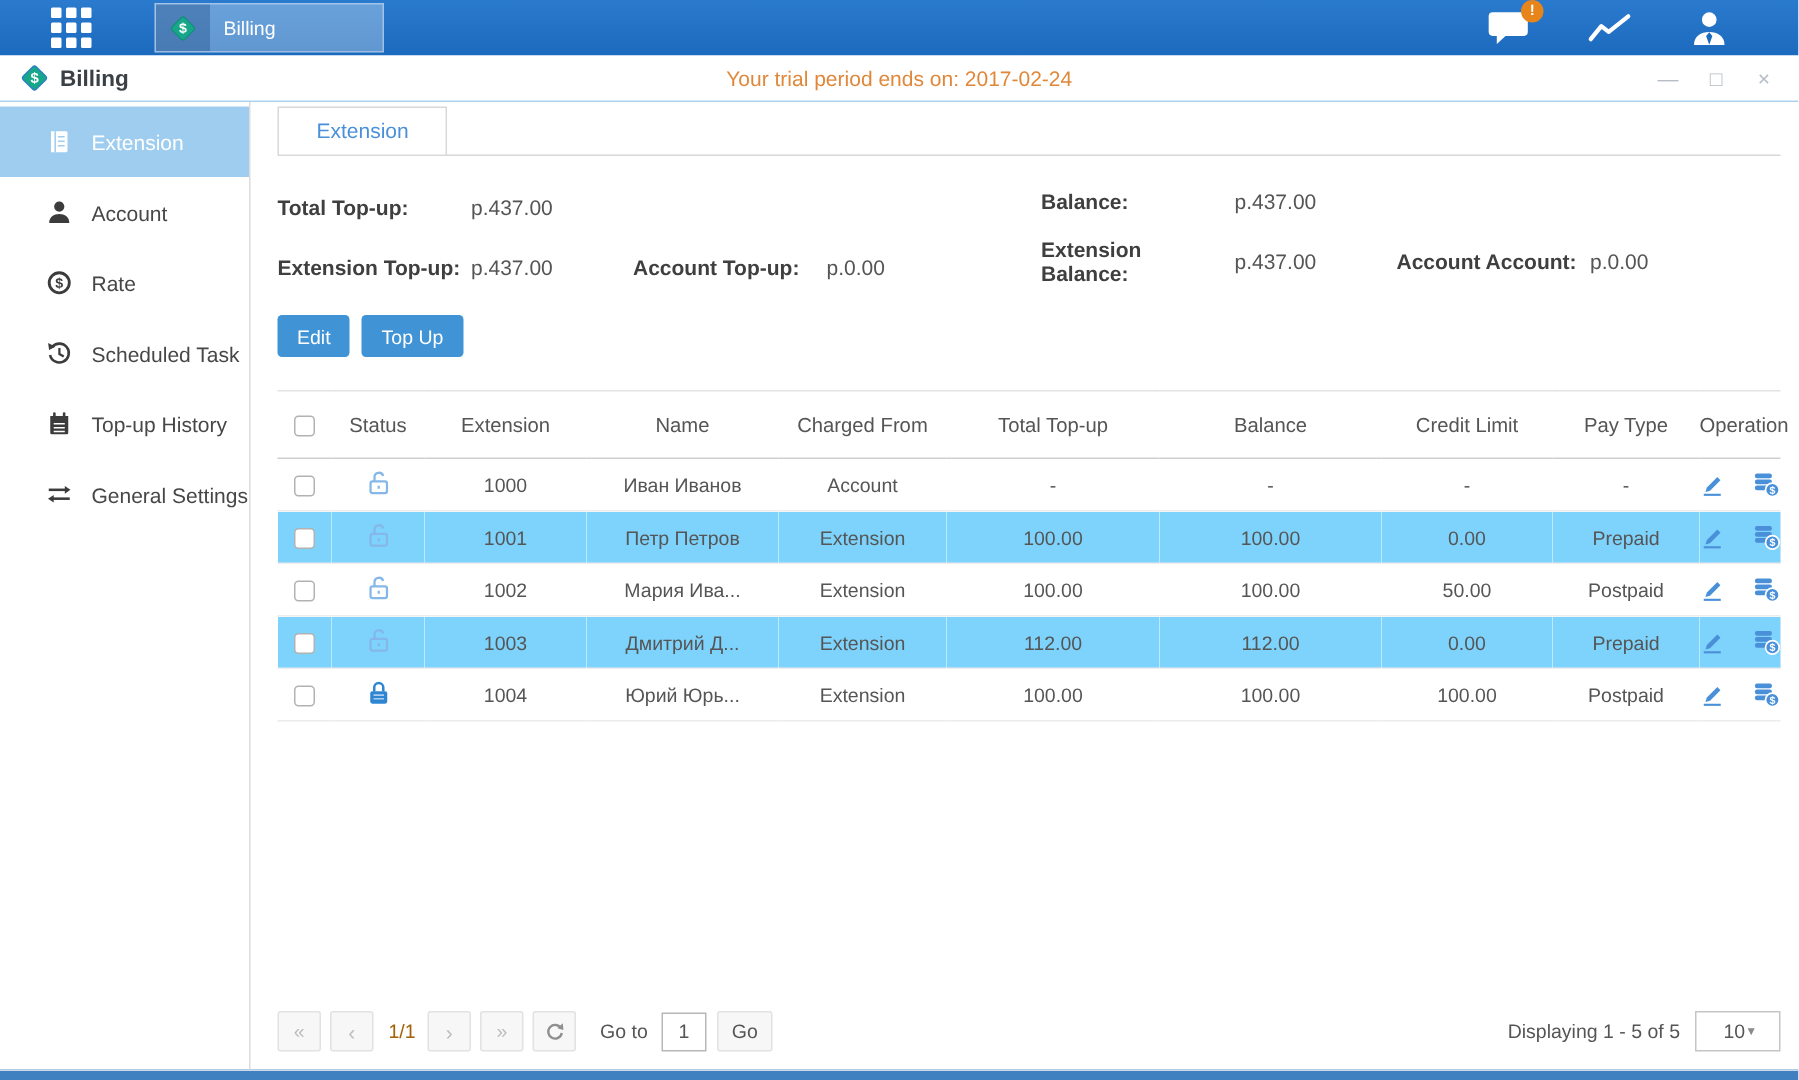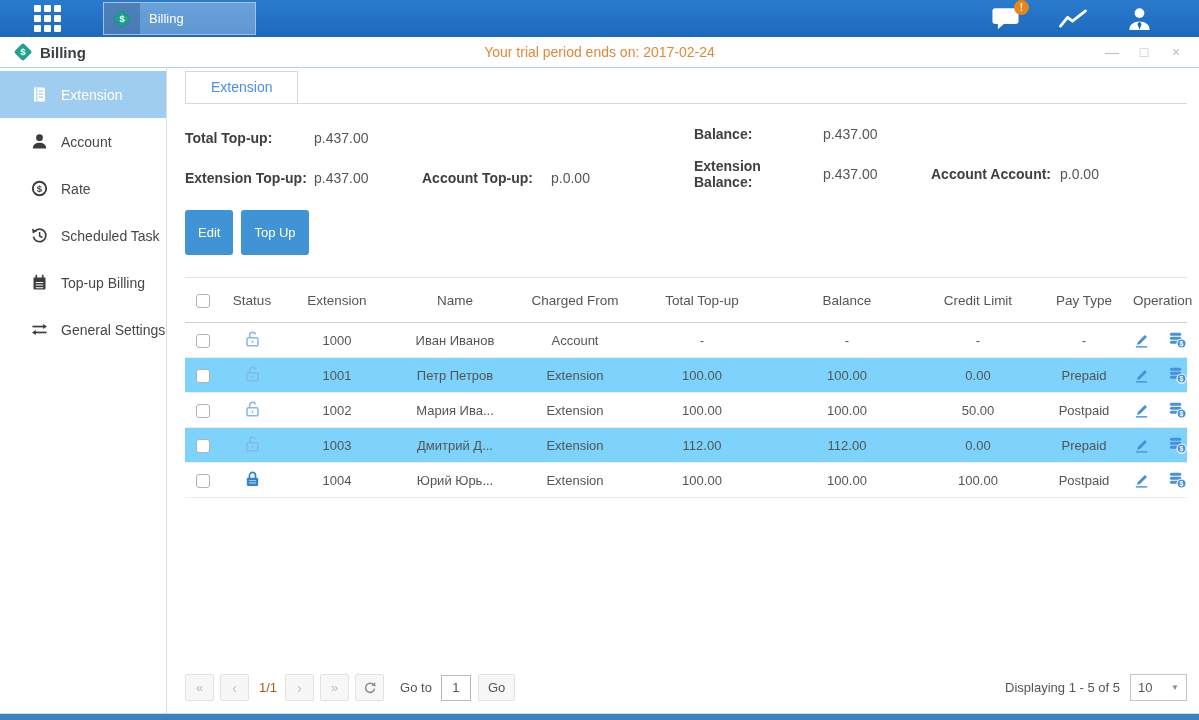--- a/index.html
+++ b/index.html
@@ -56,7 +56,7 @@
 
   
   .toolbar { margin-top:20px; display:flex; gap:8px; }
-  .btn-primary { background:#4093d4; color:#fff; border:none; border-radius:3px; height:45px;
+  .btn-primary { background:#4093d4; color:#fff; border:none; border-radius:3px; height:28px;
                  padding:0 13px; font-size:13px; font-family:inherit; cursor:pointer; }
 
   

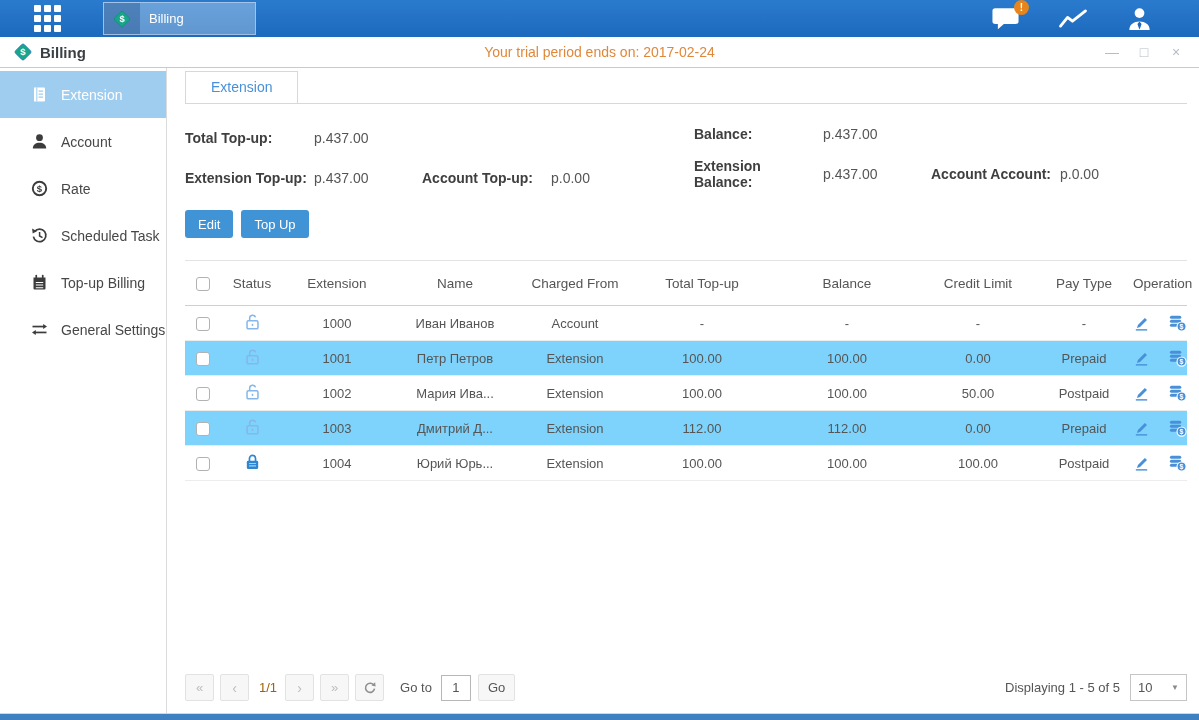--- a/index.html
+++ b/index.html
@@ -206,7 +206,7 @@
           <path d="M4.8 8 h7.4 v1 h-7.4 z M4.8 10.6 h7.4 v1 h-7.4 z M4.8 13.2 h7.4 v1 h-7.4 z" fill="#fff"></path>
         </svg>
       </span>
-      <span>Top-up Billing</span>
+      <span>Top-up History</span>
     </div>
     <div class="side-item">
       <span class="icon">

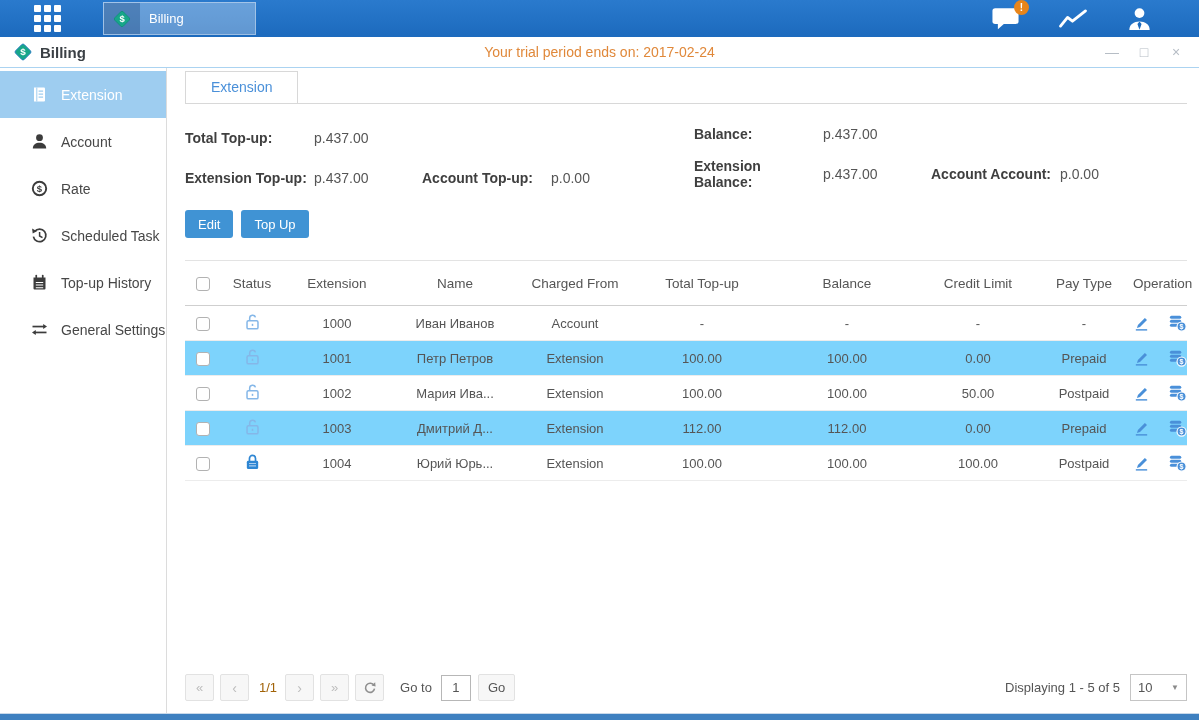--- a/index.html
+++ b/index.html
@@ -86,7 +86,7 @@
             border-radius:2px; color:#555; font-size:13px; font-family:inherit; cursor:pointer; }
   .footer-right { margin-left:auto; display:flex; align-items:center; gap:10px; }
   .page-size { width:57px; height:27px; border:1px solid #c5c5c5; background:#fff; display:flex;
-               align-items:center; padding:0 7px; cursor:pointer; color:#555; }
+               align-items:center; padding:0 18px; cursor:pointer; color:#555; }
   .page-size .caret { margin-left:auto; font-size:8px; color:#8a8a8a; }
 
   .bottom-strip { height:7px; background:#3e80c0; border-top:1px solid #c9d9ea; }

